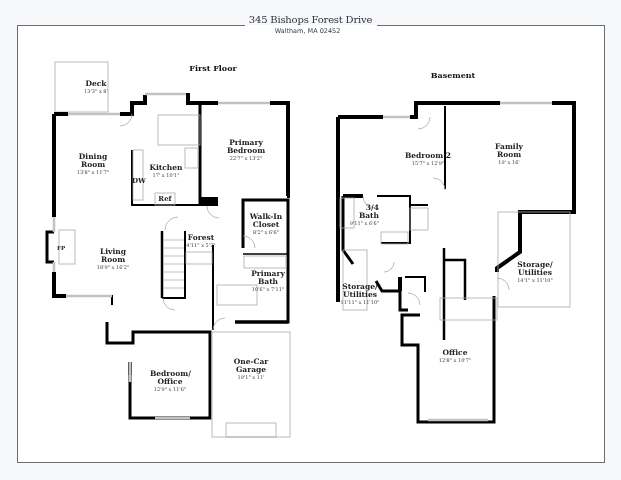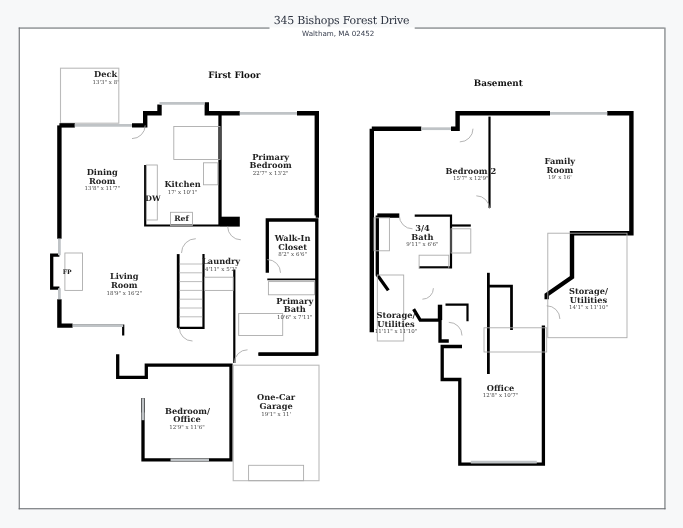--- a/index.html
+++ b/index.html
@@ -142,7 +142,7 @@
 <div class="floor-title" style="left:213px;top:63px;">First Floor</div>
 <div class="floor-title" style="left:453px;top:70px;">Basement</div>
 
-<div class="lbl" style="left:96px;top:64px;">
+<div class="lbl" style="left:96px;top:80px;">
   <span class="n">Deck</span>
   <span class="d">13'3" x 8'</span>
 </div>

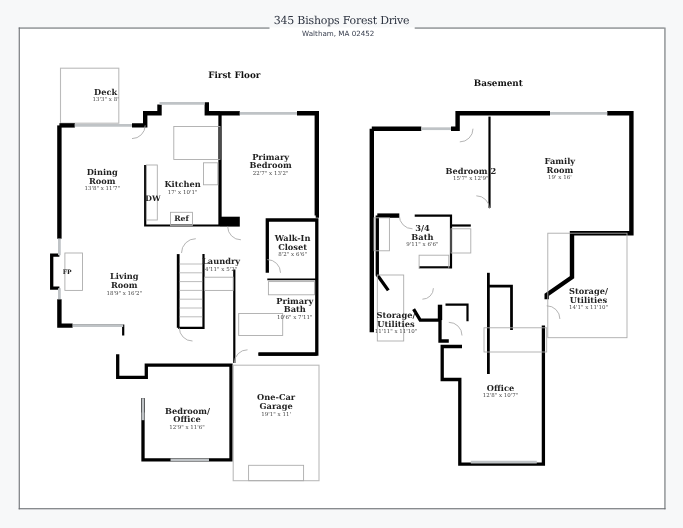--- a/index.html
+++ b/index.html
@@ -194,7 +194,7 @@
   <span class="n">Family Room</span>
   <span class="d">19' x 16'</span>
 </div>
-<div class="lbl" style="left:384px;top:204px;width:30px;white-space:normal;">
+<div class="lbl" style="left:364px;top:204px;width:30px;white-space:normal;text-align:right;">
   <span class="n">3/4 Bath</span>
   <span class="d">9'11" x 6'6"</span>
 </div>

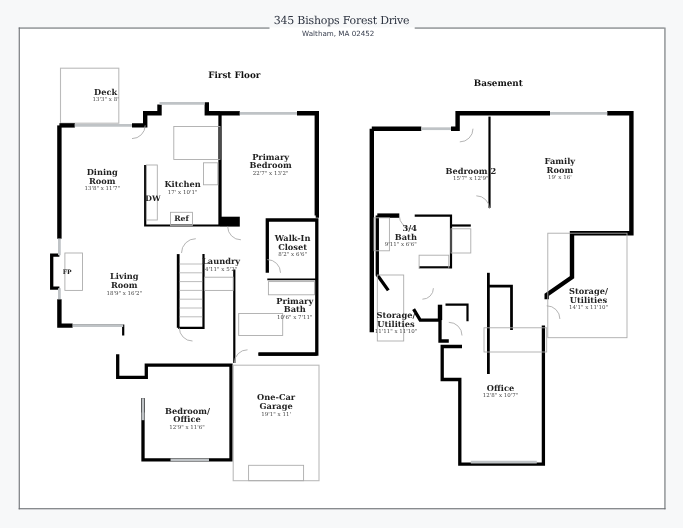--- a/index.html
+++ b/index.html
@@ -167,7 +167,7 @@
   <span class="d">18'9" x 16'2"</span>
 </div>
 <div class="lbl" style="left:201px;top:234px;">
-  <span class="n">Laundry</span>
+  <span class="n">Forest</span>
   <span class="d">4'11" x 5'2"</span>
 </div>
 <div class="lbl" style="left:268px;top:270px;width:40px;white-space:normal;">

